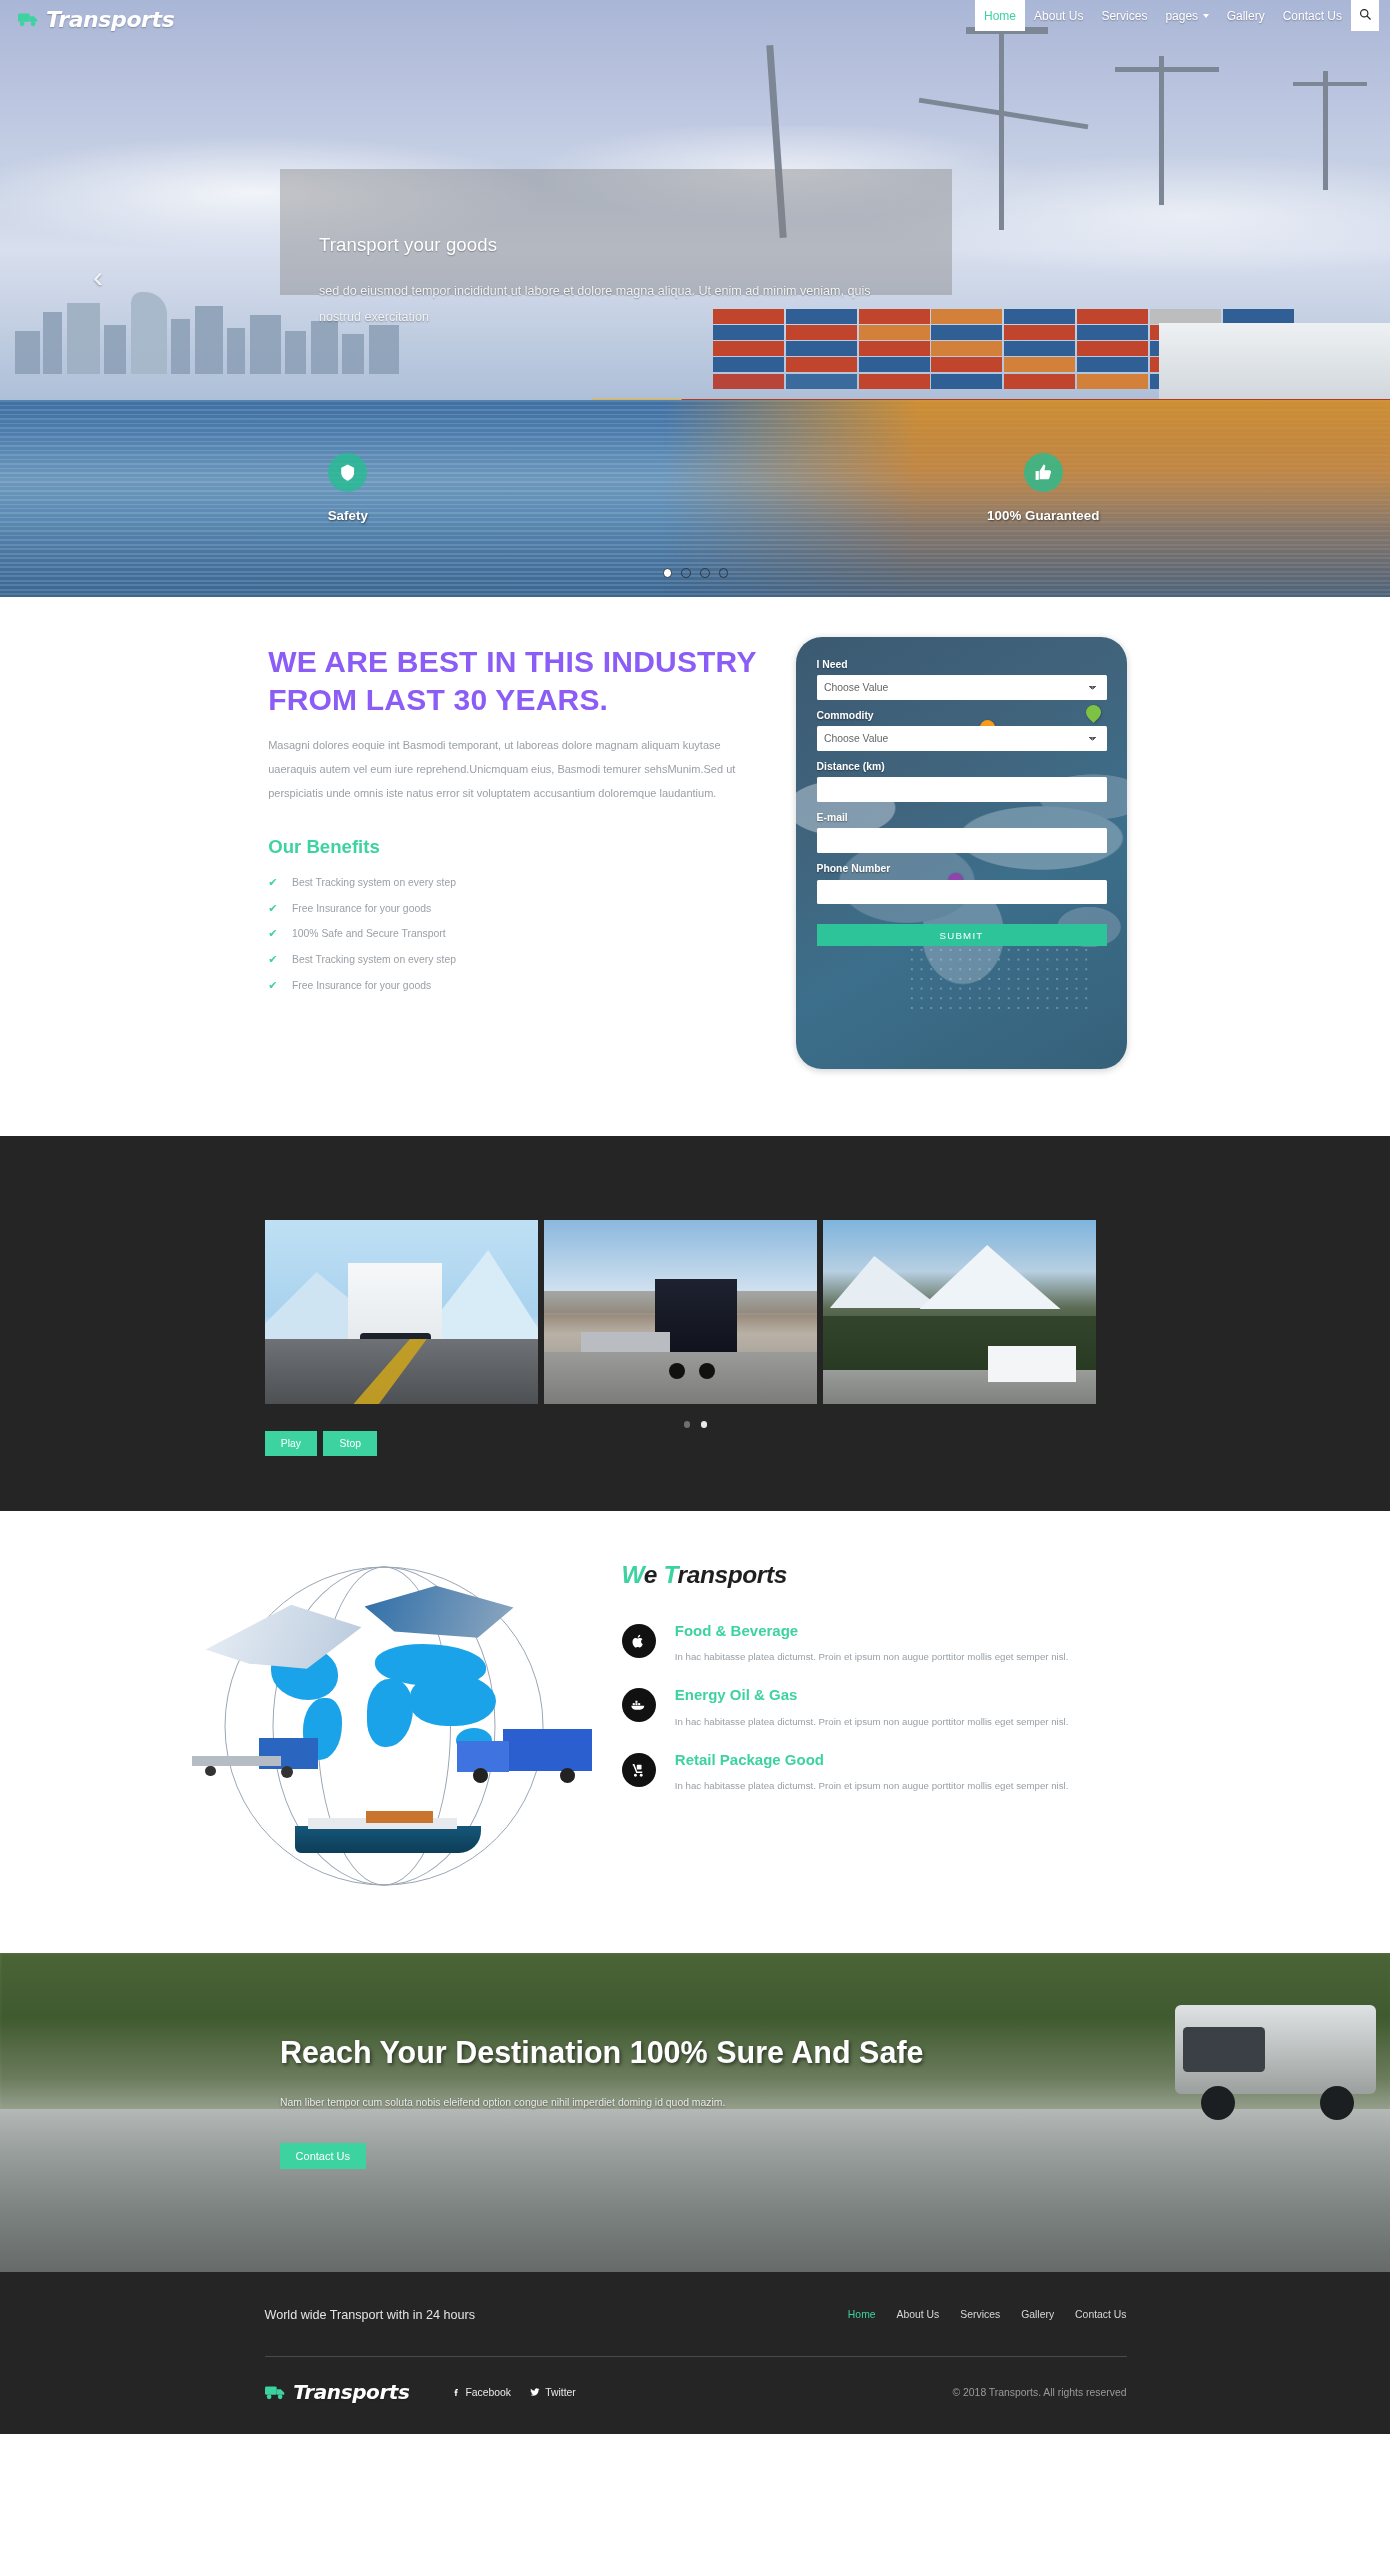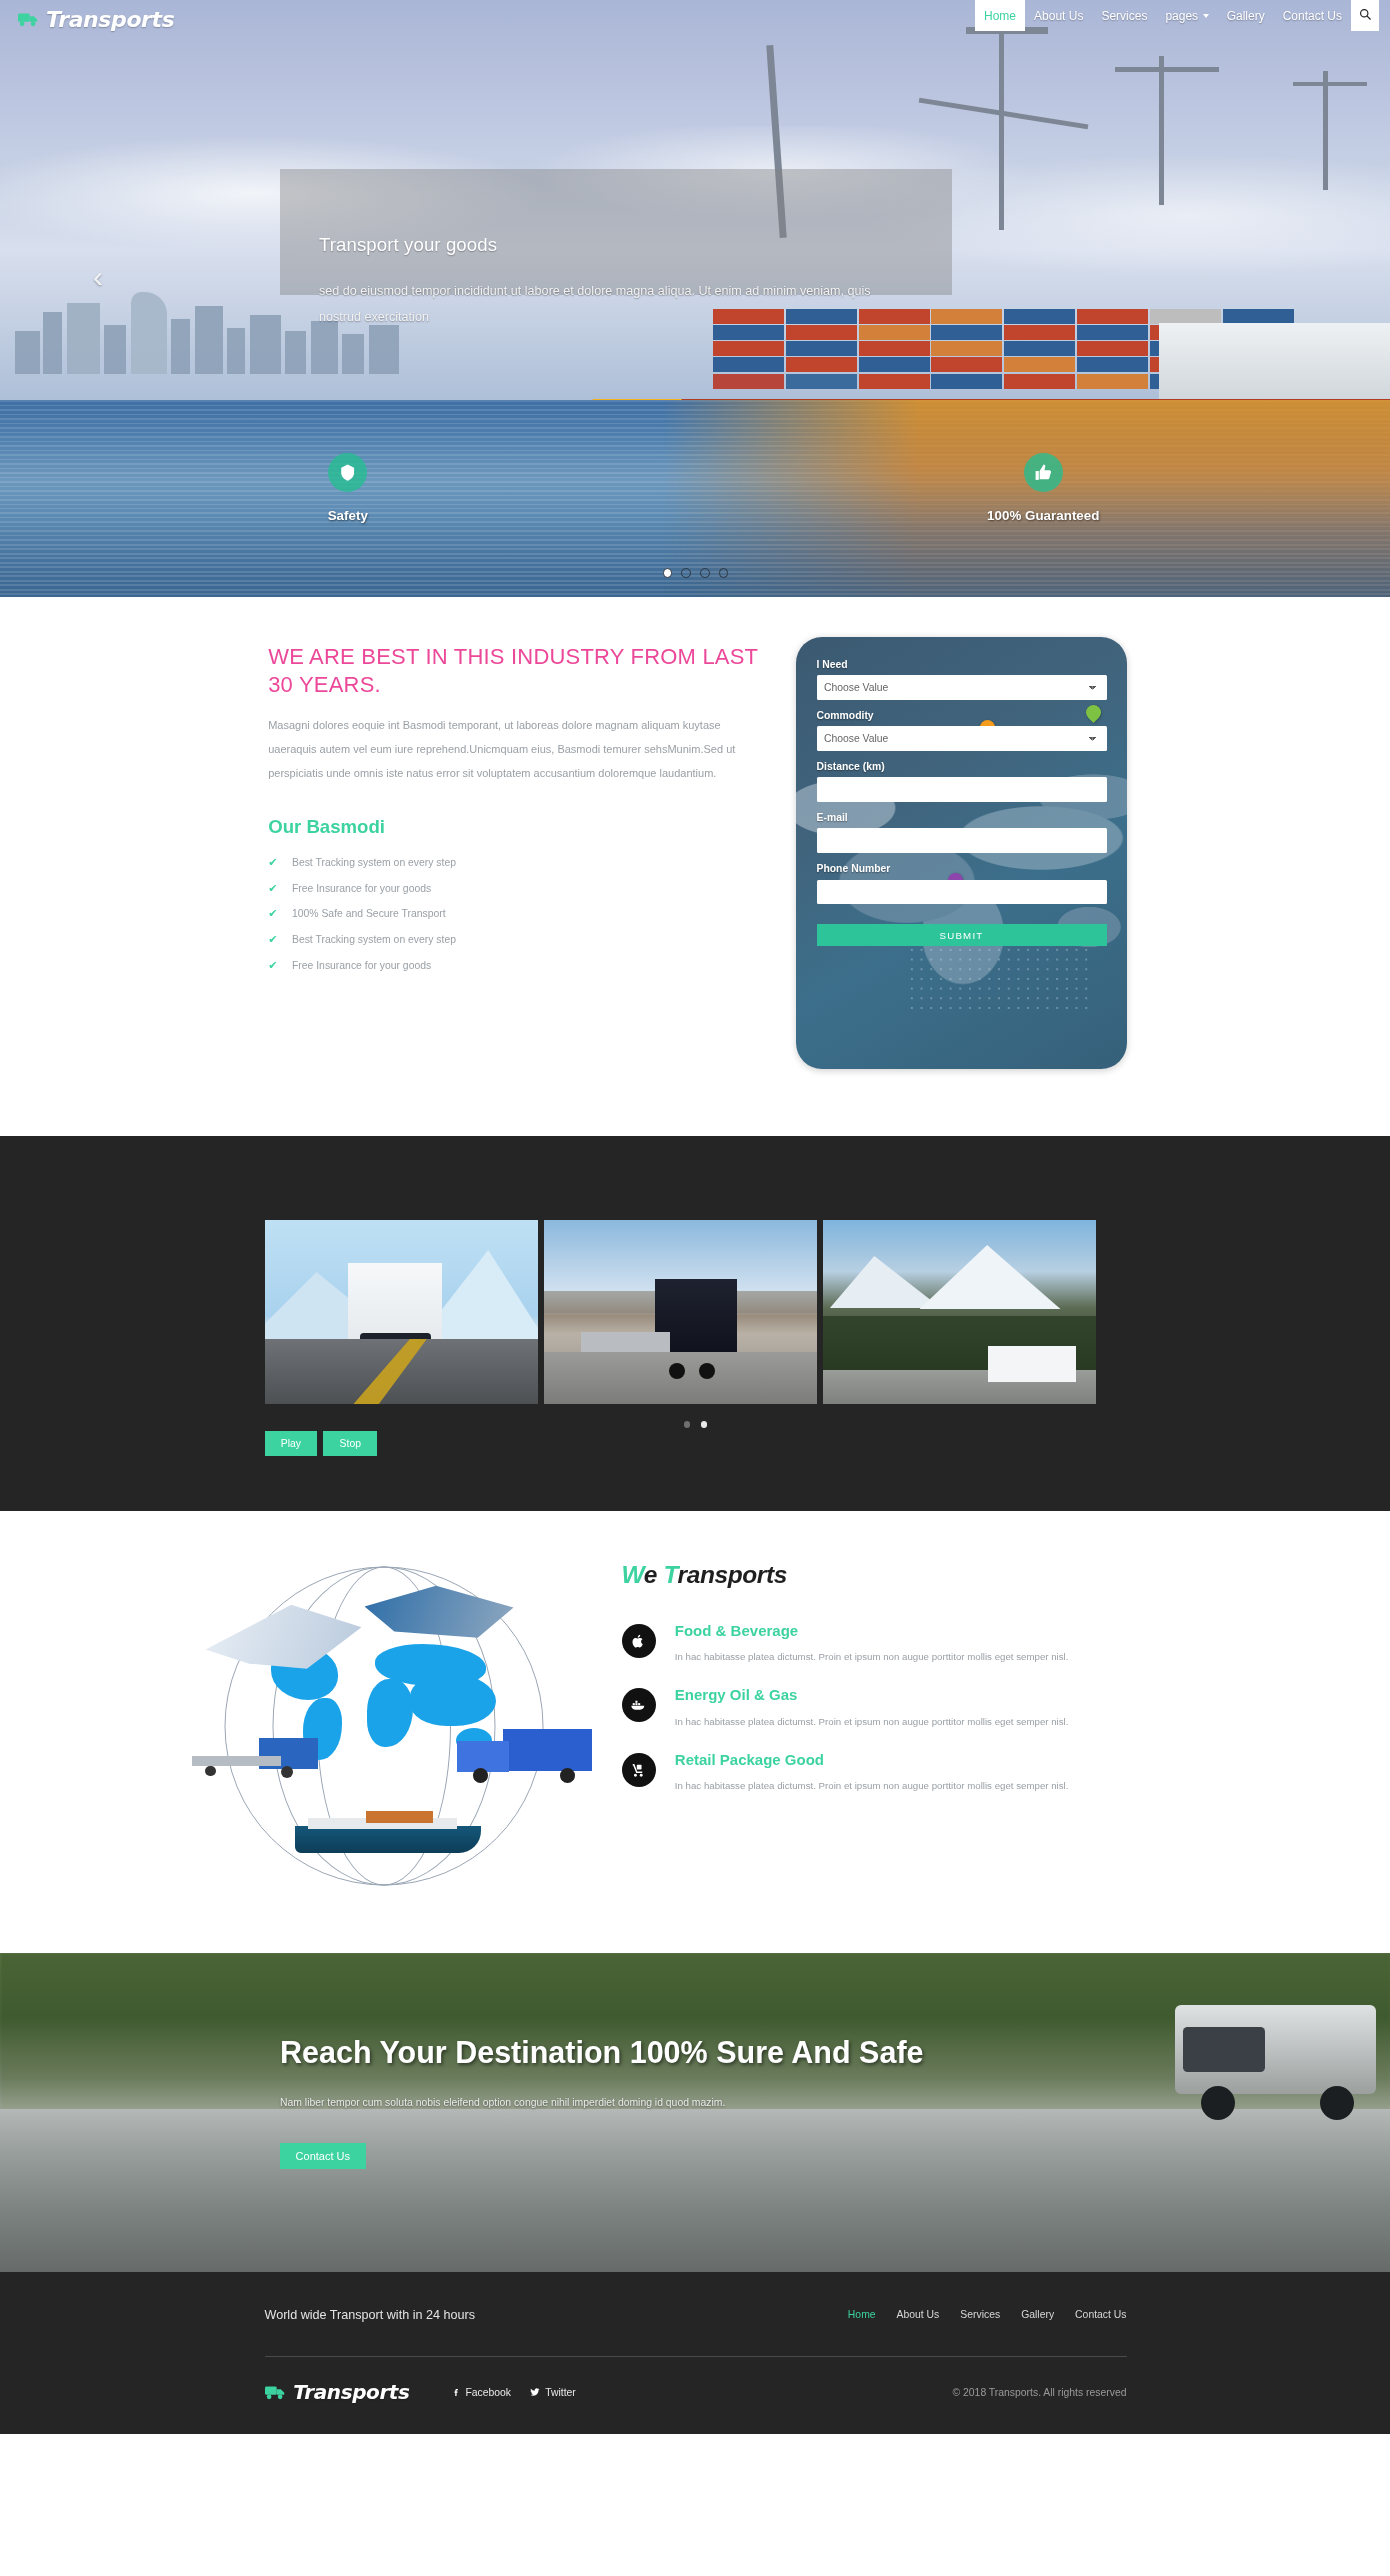--- a/index.html
+++ b/index.html
@@ -106,7 +106,7 @@
   .wrap { width:862px; margin:0 auto; position:relative; }
   .about-grid { display:flex; gap:0; }
   .about-left { width:505px; padding-left:3.7px; }
-  .h-about { font-size:22px; color:#ec4899; line-height:1.25; font-weight:normal; letter-spacing:0.2px; }
+  .h-about { font-size:30px; color:#8b5cf6; line-height:1.25; font-weight:bold; letter-spacing:0.2px; }
   .p-about { margin-top:16.3px; font-size:11px; color:#9aa0a6; line-height:2.15; width:481px; }
   .h-benefits { margin-top:31px; font-size:18.6px; color:#3cd3a0; font-weight:bold; }
   .benefits { margin-top:18px; list-style:none; }

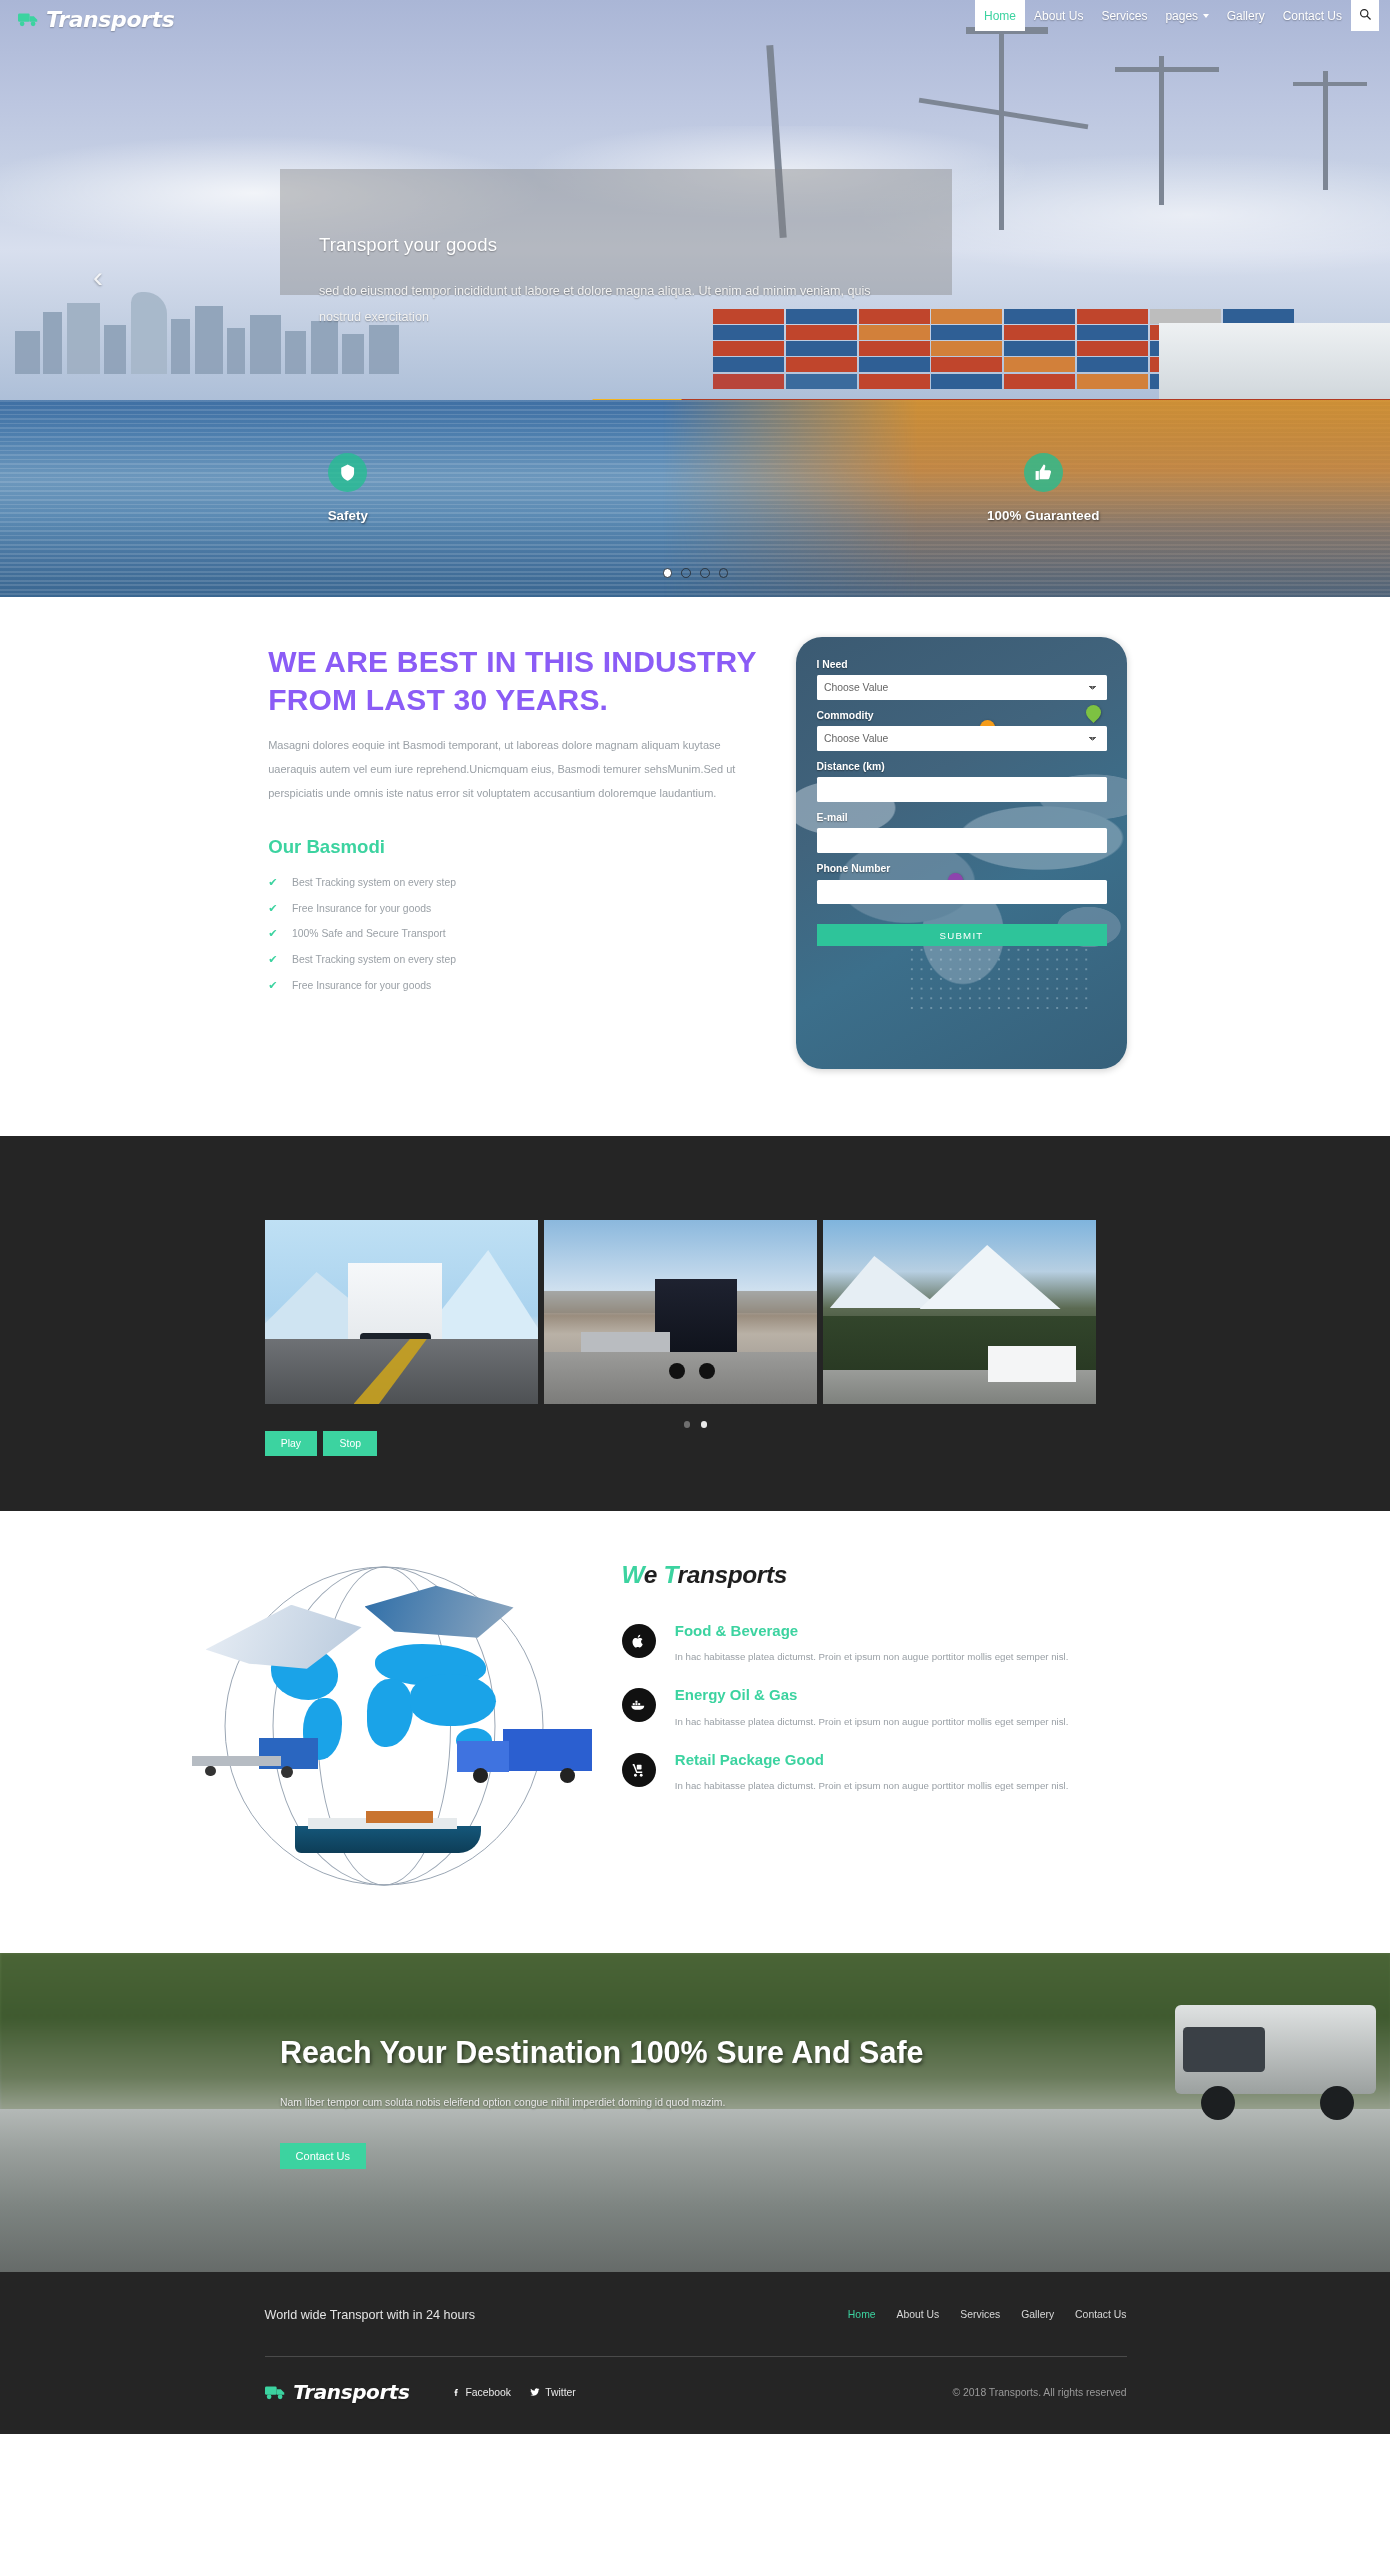--- a/index.html
+++ b/index.html
@@ -381,7 +381,7 @@
       <div class="about-left">
         <h2 class="h-about">WE ARE BEST IN THIS INDUSTRY FROM LAST 30 YEARS.</h2>
         <p class="p-about">Masagni dolores eoquie int Basmodi temporant, ut laboreas dolore magnam aliquam kuytase uaeraquis autem vel eum iure reprehend.Unicmquam eius, Basmodi temurer sehsMunim.Sed ut perspiciatis unde omnis iste natus error sit voluptatem accusantium doloremque laudantium.</p>
-        <h3 class="h-benefits">Our Basmodi</h3>
+        <h3 class="h-benefits">Our Benefits</h3>
         <ul class="benefits">
           <li>
               <span class="tick">✔</span>

